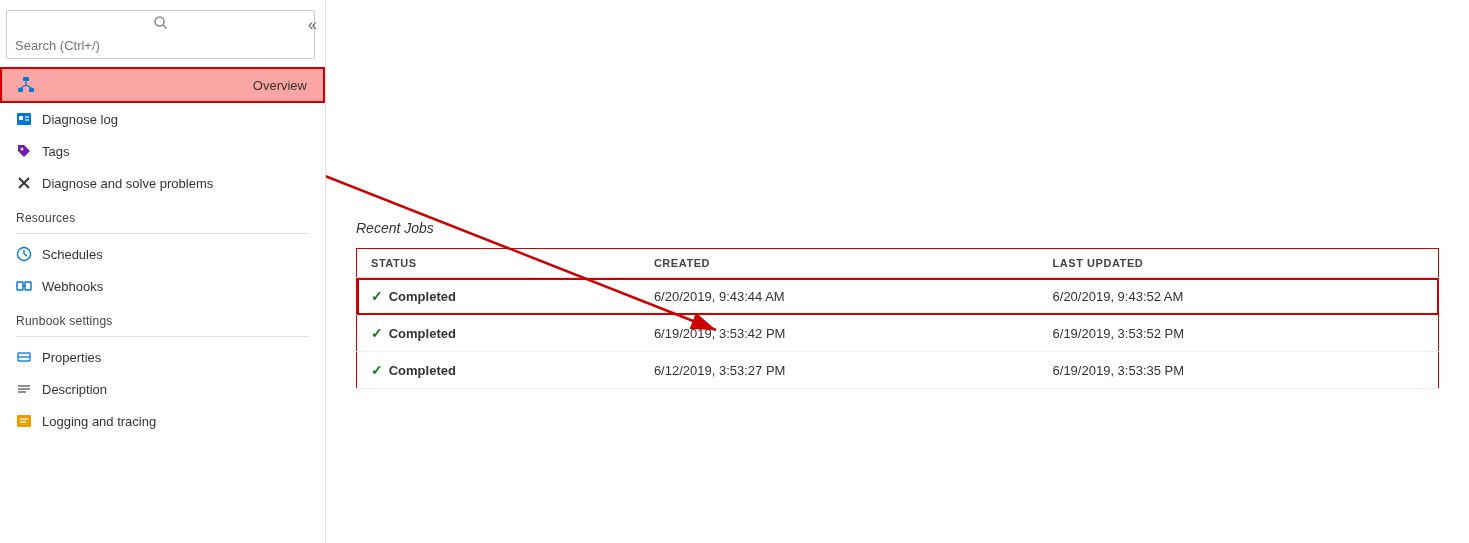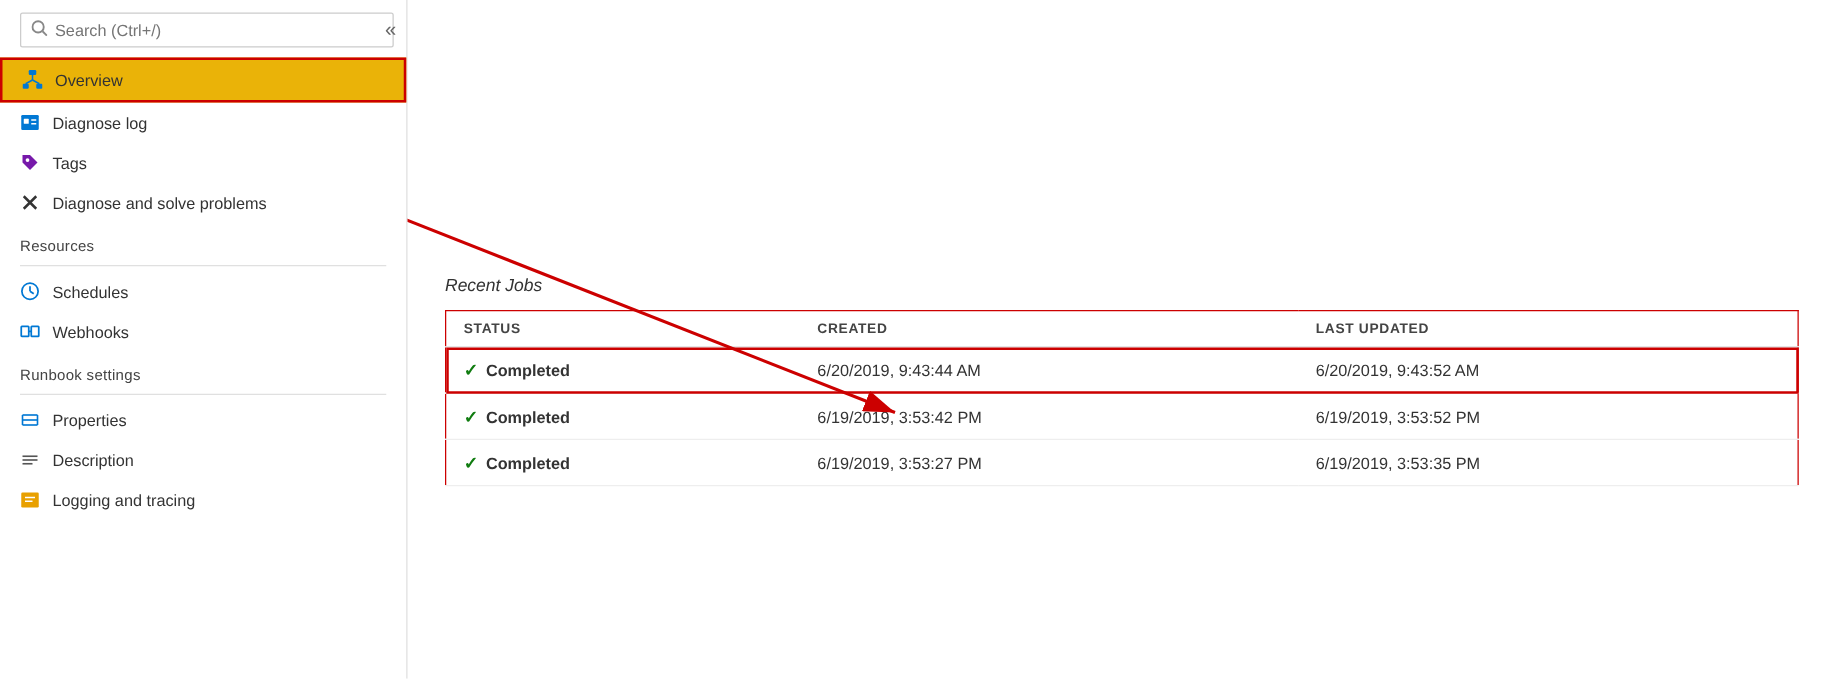--- a/index.html
+++ b/index.html
@@ -27,12 +27,13 @@
     .search-bar {
       display: flex;
       align-items: center;
-      margin: 10px 10px 8px 16px;
+      margin: 10px 10px 8px 6px;
       border: 1px solid #ccc;
       border-radius: 2px;
       padding: 5px 8px;
       gap: 6px;
       background: #fff;
+      flex-direction: column;
     }
 
     .search-bar input {

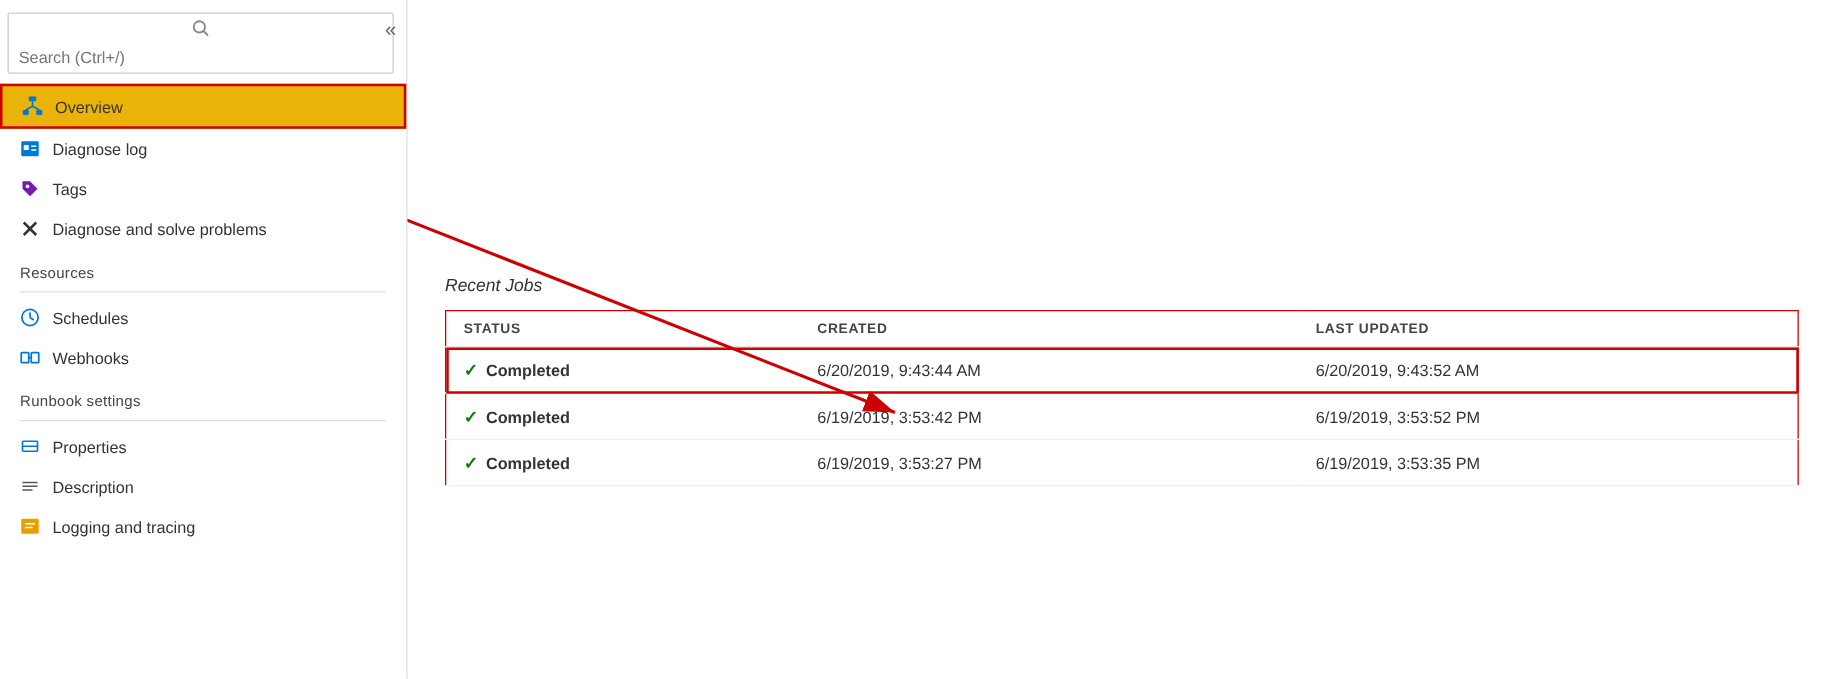--- a/index.html
+++ b/index.html
@@ -191,7 +191,7 @@
     <span>«</span>
   </button>
 
-  <div class="nav-item active" style="border:2px solid #cc0000; background:#eab308;">
+  <div class="nav-item active" style="border:2px solid #cc0000; background:#fca5a5;justify-content:space-between;">
     <span class="nav-icon">
 
       <svg width="16" height="16" viewBox="0 0 16 16">

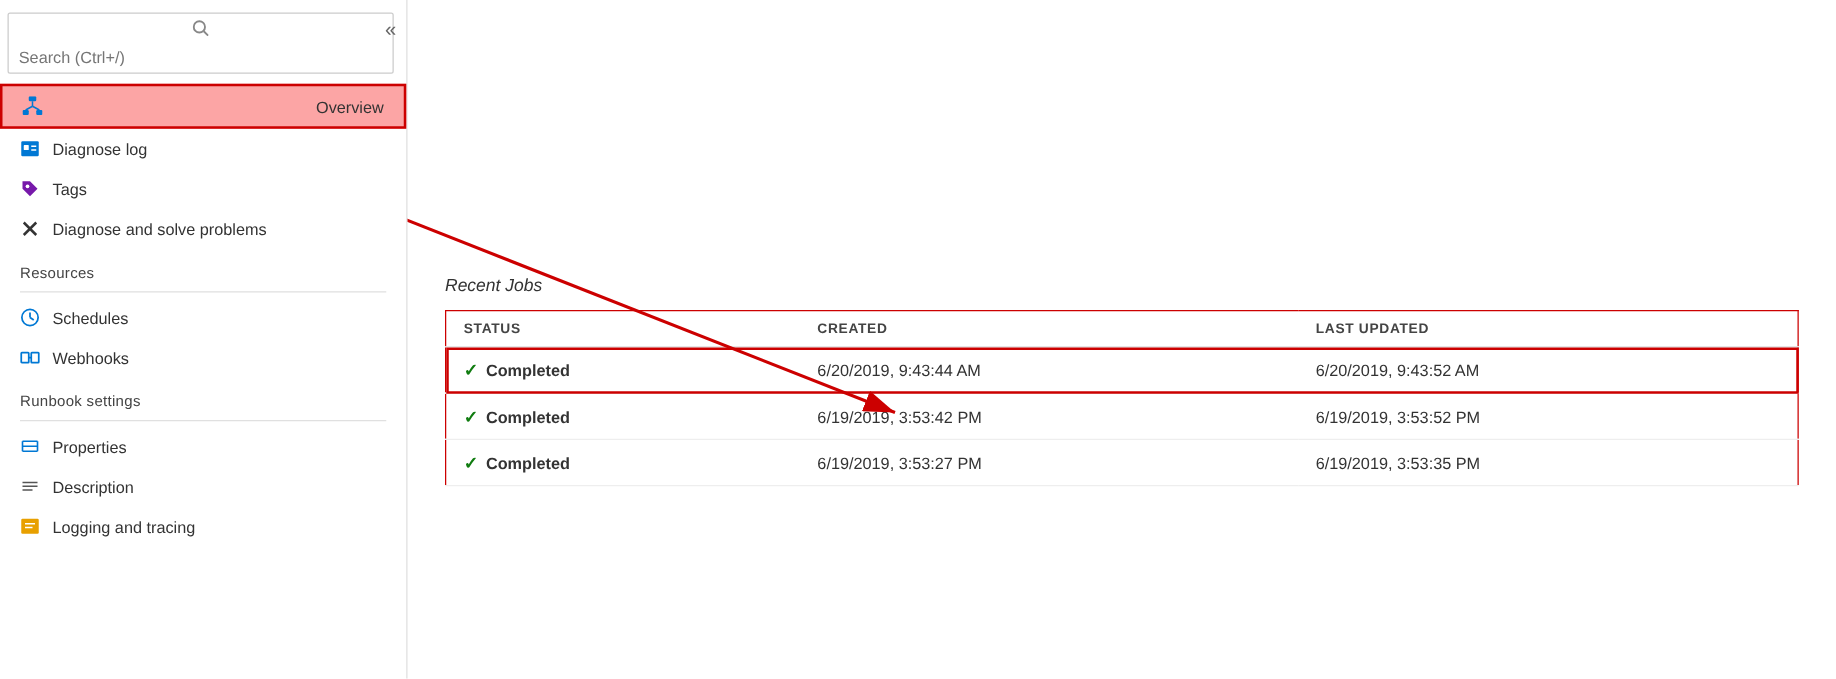--- a/index.html
+++ b/index.html
@@ -355,7 +355,7 @@
               <strong>Completed</strong>
             </span>
           </td>
-          <td>6/19/2019, 3:53:27 PM</td>
+          <td>6/12/2019, 3:53:27 PM</td>
           <td>6/19/2019, 3:53:35 PM</td>
         </tr>
       </tbody>

